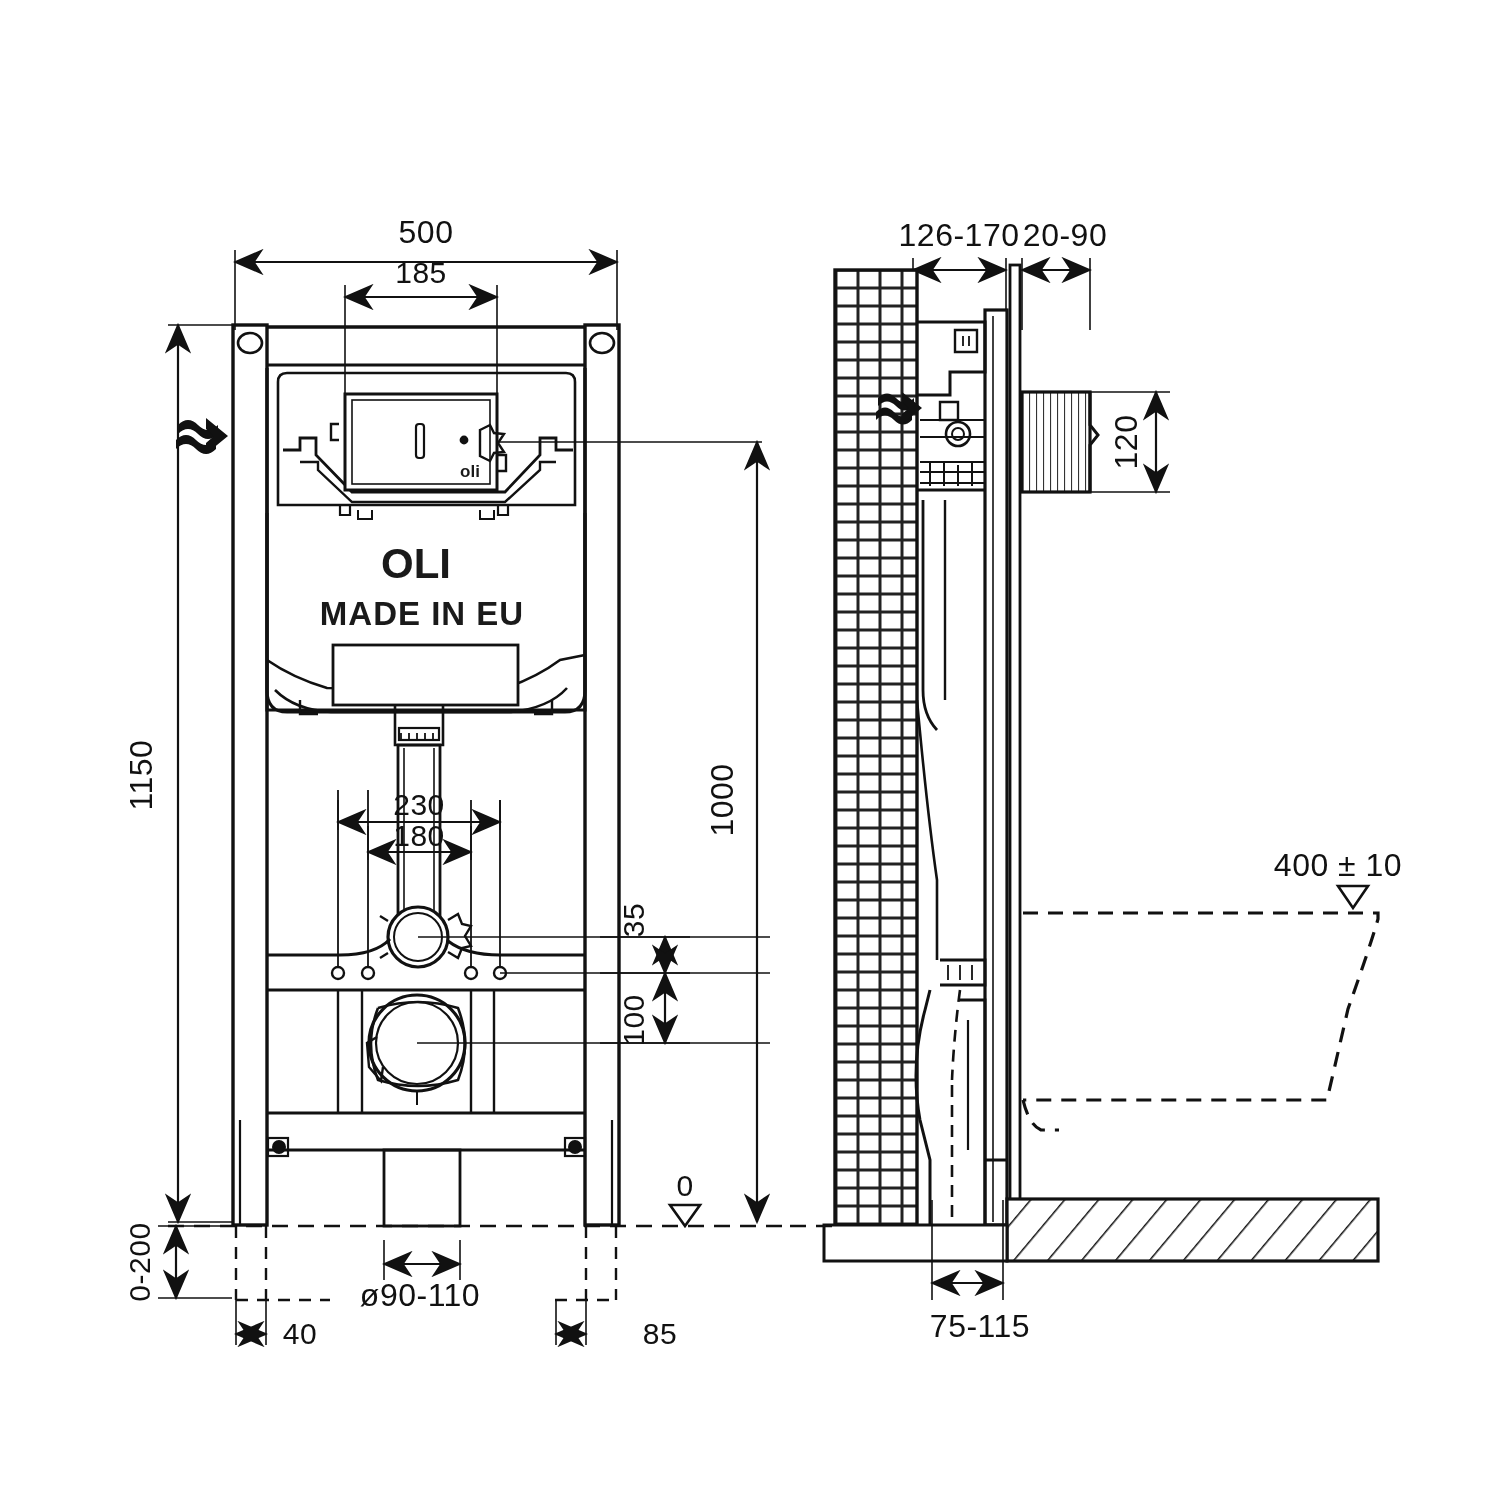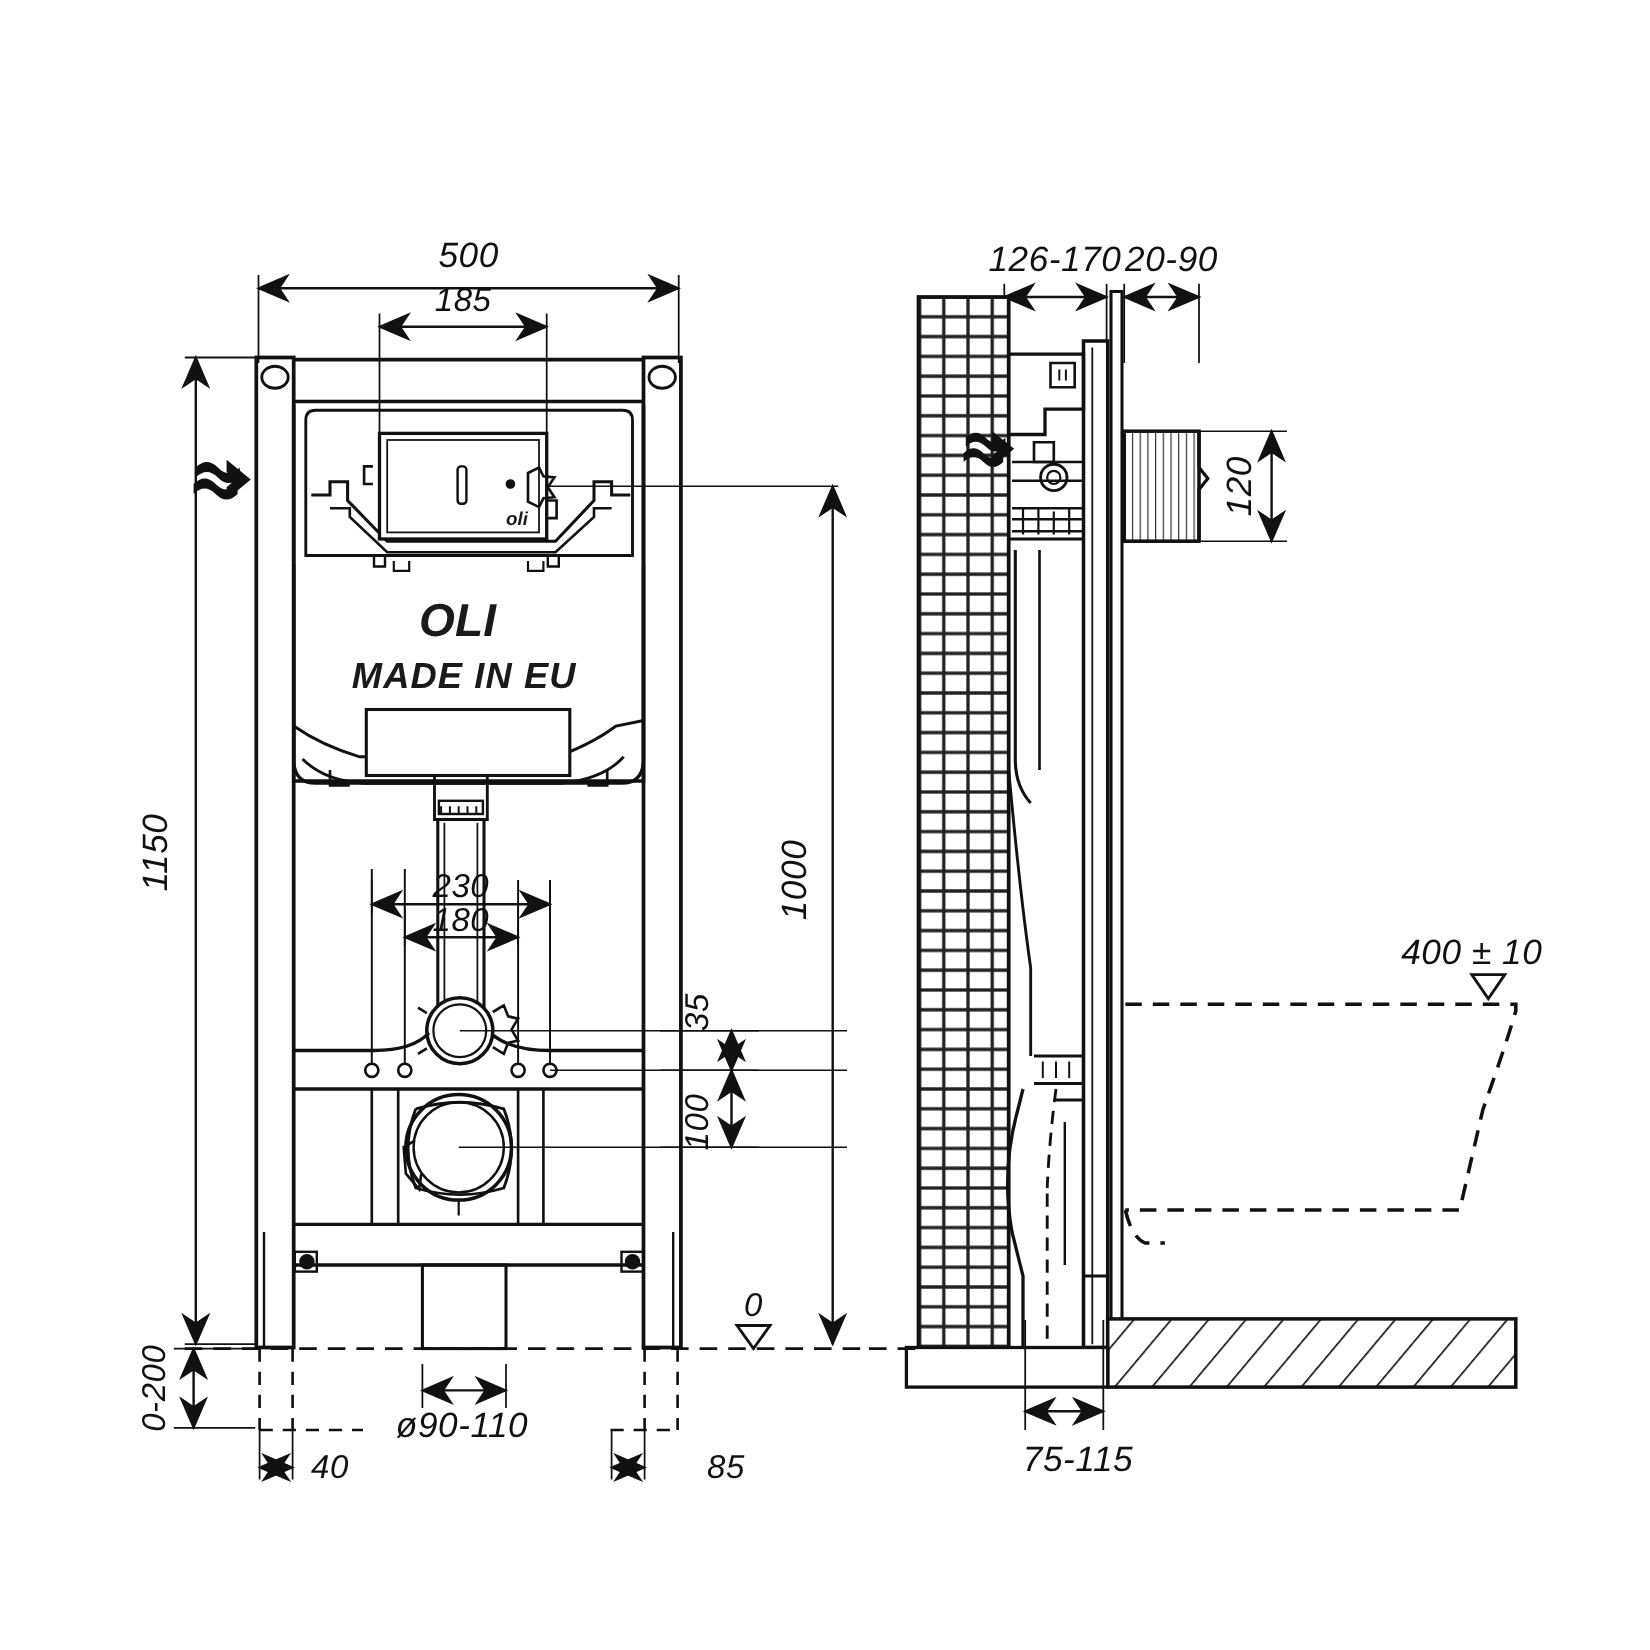--- a/index.html
+++ b/index.html
@@ -4,7 +4,7 @@
 <style>
   html,body{margin:0;padding:0;background:#ffffff;}
   body{width:1500px;height:1500px;overflow:hidden;font-family:"Liberation Sans",sans-serif;}
-  #stage{position:relative;width:1500px;height:1267px;background:#fff;font-style:italic;}
+  #stage{position:relative;width:1500px;height:1267px;background:#fff;}
   svg{display:block;}
   .dimtext{font-family:"Liberation Sans",sans-serif;font-size:30px;fill:#111;font-weight:400;letter-spacing:0.5px;}
   .dimtext.big{font-size:32px;}

